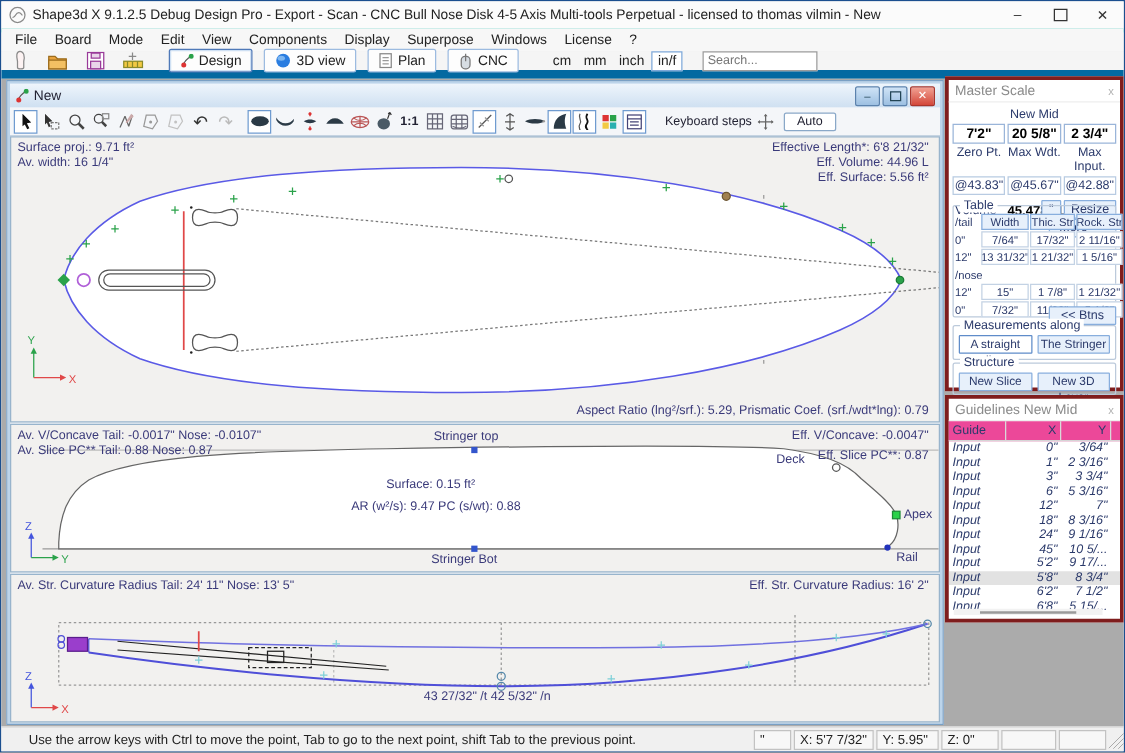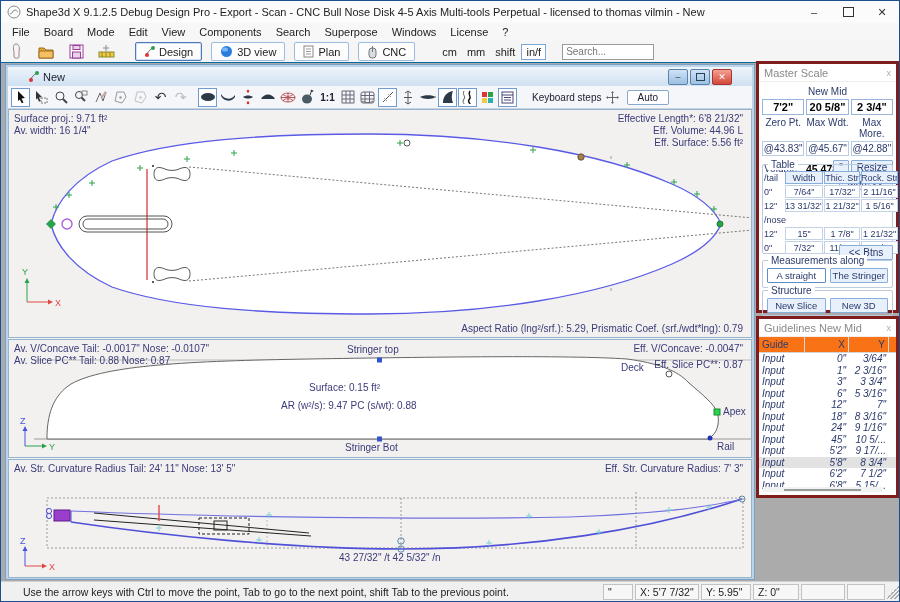--- a/index.html
+++ b/index.html
@@ -122,7 +122,7 @@
       <span class="menu-item">Edit</span>
       <span class="menu-item">View</span>
       <span class="menu-item">Components</span>
-      <span class="menu-item">Search</span>
+      <span class="menu-item">Display</span>
       <span class="menu-item">Superpose</span>
       <span class="menu-item">Windows</span>
       <span class="menu-item">License</span>

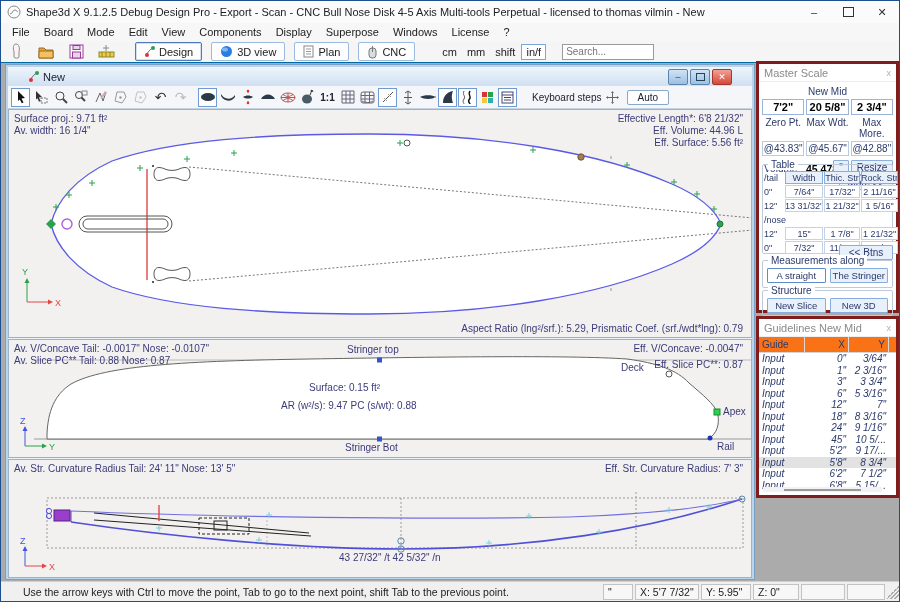--- a/index.html
+++ b/index.html
@@ -13,7 +13,7 @@
   .win-btn{width:34px;height:100%;display:flex;align-items:center;justify-content:center;font-size:11px;color:#333;}
   .menubar{position:absolute;left:0;top:22px;width:100%;height:18px;background:#f7f7f7;display:flex;align-items:center;padding-left:4px;box-sizing:border-box;}
   .menu-item{padding:1px 7px;color:#222;}
-  .toolbar{position:absolute;left:0;top:40px;width:100%;height:22px;background:#f5f5f5;border-bottom:1px solid #0369a1;display:flex;align-items:center;box-sizing:border-box;padding-left:6px;}
+  .toolbar{position:absolute;left:0;top:40px;width:100%;height:22px;background:#f5f5f5;border-bottom:7px solid #0369a1;display:flex;align-items:center;box-sizing:border-box;padding-left:6px;}
   .tb-ico{width:18px;height:18px;margin-right:12px;display:flex;align-items:center;justify-content:center;}
   .tb-btn{display:flex;align-items:center;gap:4px;border:1px solid #9cbbe0;background:#fdfdfd;border-radius:2px;height:17px;padding:0 8px;margin-right:9px;color:#222;}
   .tb-btn.sel{border:1px solid #4f79b8;box-shadow:0 0 0 1px #cfe0f3 inset;}

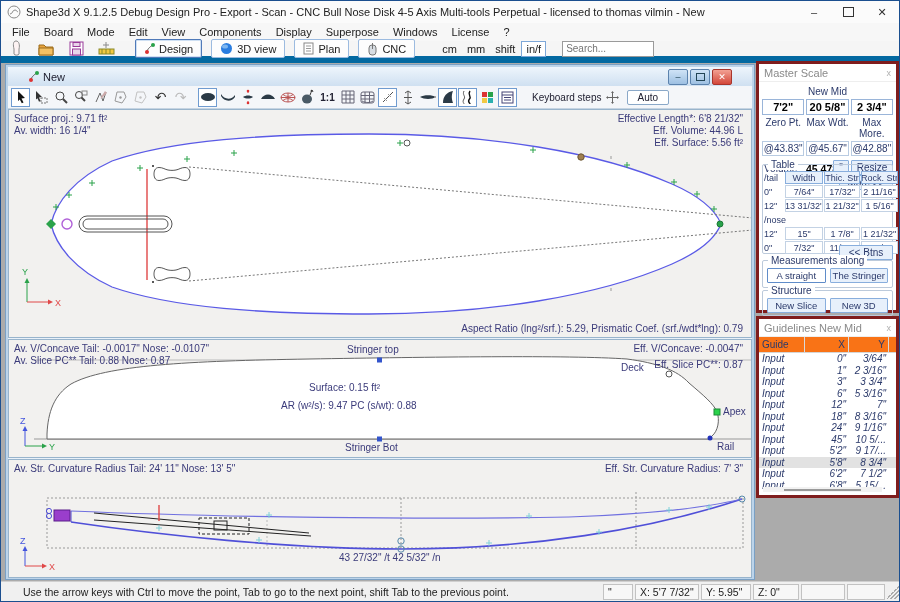--- a/index.html
+++ b/index.html
@@ -187,7 +187,7 @@
     <span class="units" id="units">
         <span class="unit">cm</span>
         <span class="unit">mm</span>
-        <span class="unit">shift</span>
+        <span class="unit">inch</span>
         <span class="unit active">in/f</span>
       </span>
     <input class="search" placeholder="Search..." style="">

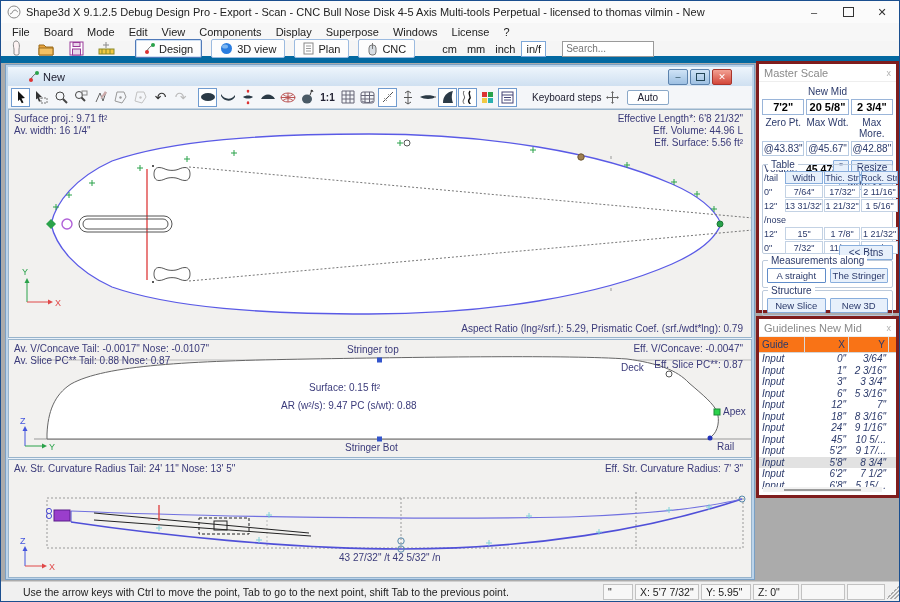--- a/index.html
+++ b/index.html
@@ -24,7 +24,7 @@
   
   .mdi{position:absolute;left:0;top:62px;width:100%;height:518px;background:#ababab;}
   .doc{position:absolute;left:4px;top:1px;width:748px;height:514px;background:#e9f1f9;border:1px solid #7aa0c4;box-shadow:0 0 0 2px #bcd4ea inset;}
-  .doc-title{position:absolute;left:2px;top:2px;right:2px;height:19px;background:linear-gradient(#eef5fc,#cfe0f1);display:flex;align-items:center;padding:0 20px;}
+  .doc-title{position:absolute;left:2px;top:2px;right:2px;height:19px;background:linear-gradient(#eef5fc,#cfe0f1);display:flex;align-items:center;padding:0 4px;}
   .doc-title .t{flex:1;color:#223;font-size:11px;}
   .dwbtn{width:18px;height:14px;border-radius:2px;margin-left:2px;display:flex;align-items:center;justify-content:center;font-size:9px;color:#fff;border:1px solid #5b82ad;}
   .dwbtn.b{background:linear-gradient(#cfe3f6,#9dc0e2);color:#245;}

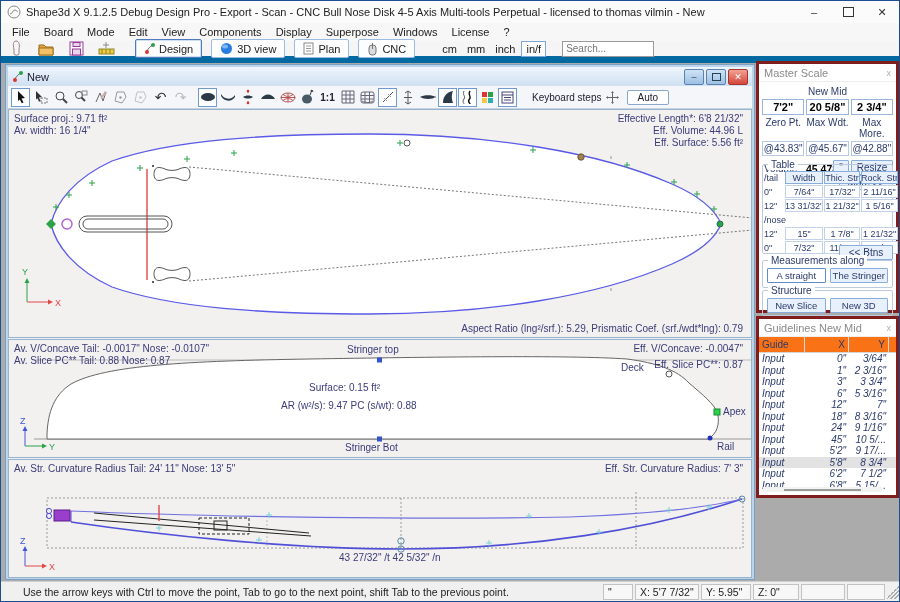--- a/index.html
+++ b/index.html
@@ -485,7 +485,7 @@
       <div class="ms-lbls">
         <span class="ms-lbl">Zero Pt.</span>
         <span class="ms-lbl">Max Wdt.</span>
-        <span class="ms-lbl">Max More.</span>
+        <span class="ms-lbl">Max Input.</span>
       </div>
       <div class="ms-pos3">
         <span class="ms-posv">@43.83"</span>

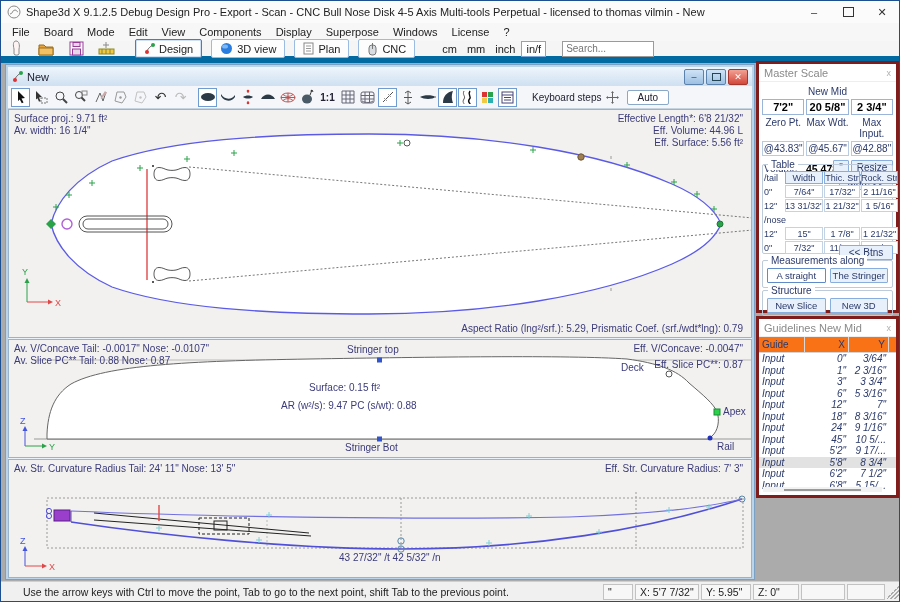--- a/index.html
+++ b/index.html
@@ -77,7 +77,7 @@
   .fs-row .btn{flex:1;height:13px;line-height:13px;font-size:9.5px;}
   .btn.on{background:#fff;border-color:#5f8cc9;}
   
-  .gd-head{display:flex;height:15px;border-bottom:1px solid #d5d5d5;background:#f97316;align-items:center;font-size:10px;}
+  .gd-head{display:flex;height:15px;border-bottom:1px solid #d5d5d5;background:#ec4899;align-items:center;font-size:10px;}
   .gd-head span{border-right:1px solid #d9d9d9;height:100%;display:flex;align-items:center;box-sizing:border-box;padding:0 3px;}
   .gd-c1{width:46px;}
   .gd-c2{width:44px;justify-content:flex-end;}

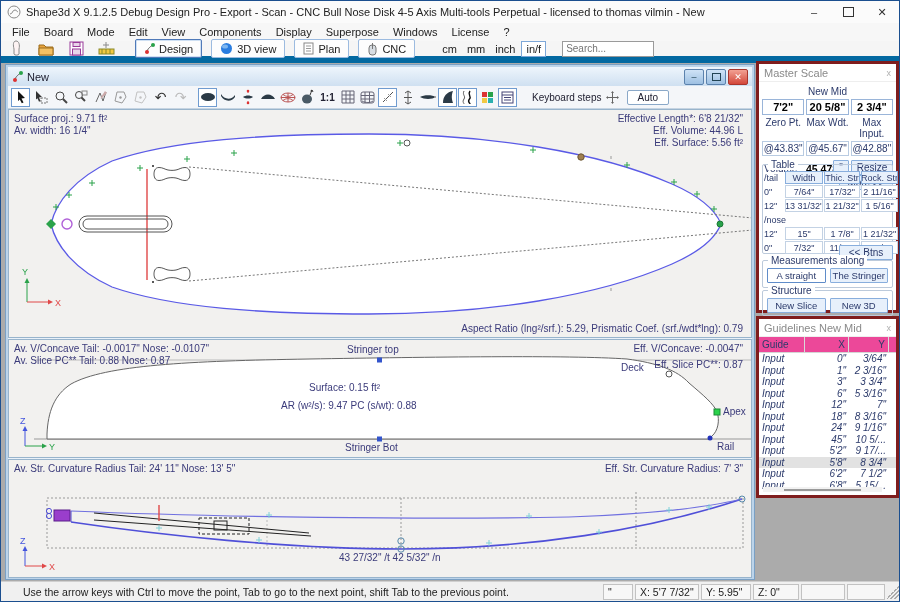--- a/index.html
+++ b/index.html
@@ -466,7 +466,7 @@
           </g>
         </svg>
         <div class="cv-text" style="left:5px;top:3px;">Av. Str. Curvature Radius Tail: 24' 11" Nose: 13' 5"</div>
-        <div class="cv-text cv-right" style="right:8px;top:3px;">Eff. Str. Curvature Radius: 7' 3"</div>
+        <div class="cv-text cv-right" style="right:8px;top:3px;">Eff. Str. Curvature Radius: 16' 2"</div>
         <div class="cv-text" style="left:330px;top:92px;">43 27/32" /t 42 5/32" /n</div>
       </div>
     </div>

